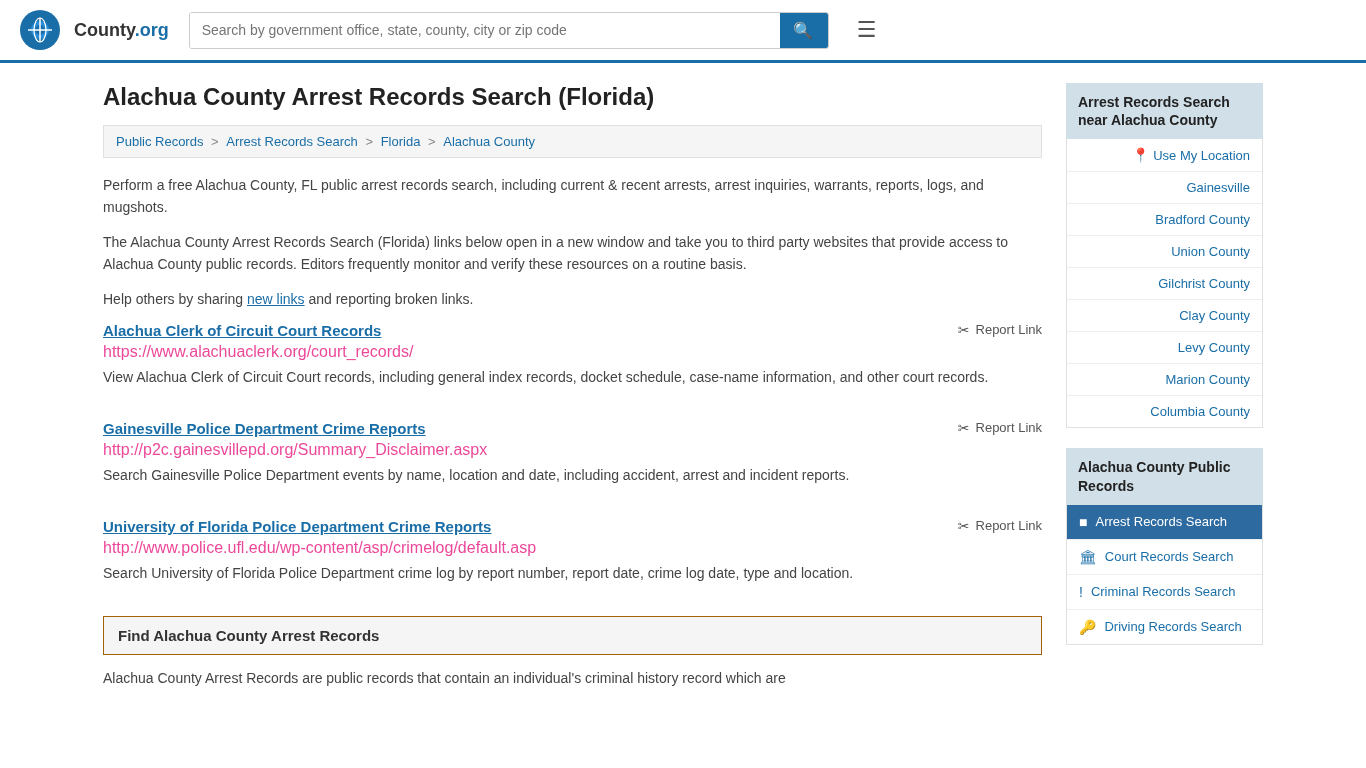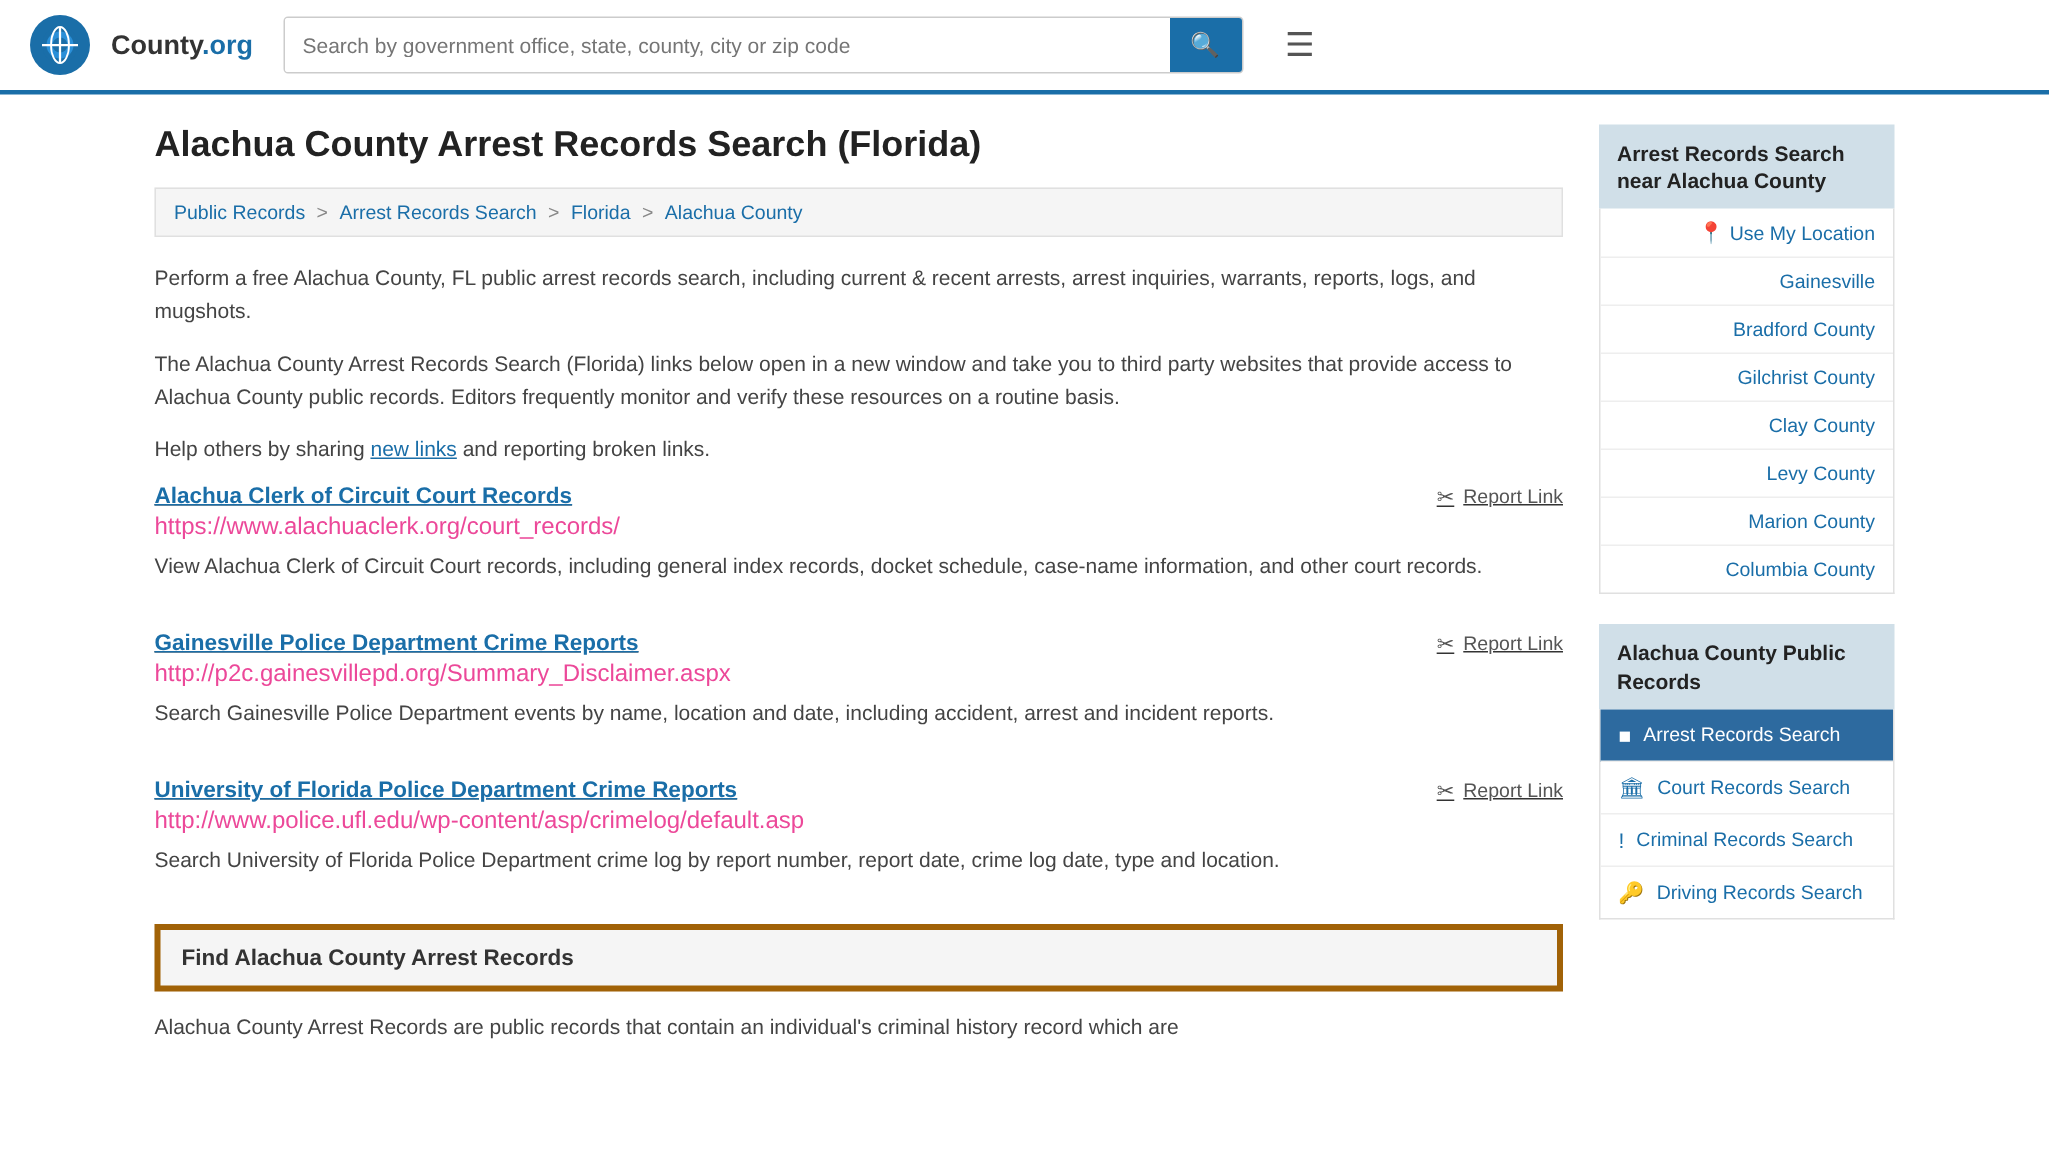--- a/index.html
+++ b/index.html
@@ -359,6 +359,7 @@
         </a>
         <a href="#">Gainesville</a>
         <a href="#">Bradford County</a>
+        <a href="#">Union County</a>
         <a href="#">Gilchrist County</a>
         <a href="#">Clay County</a>
         <a href="#">Levy County</a>

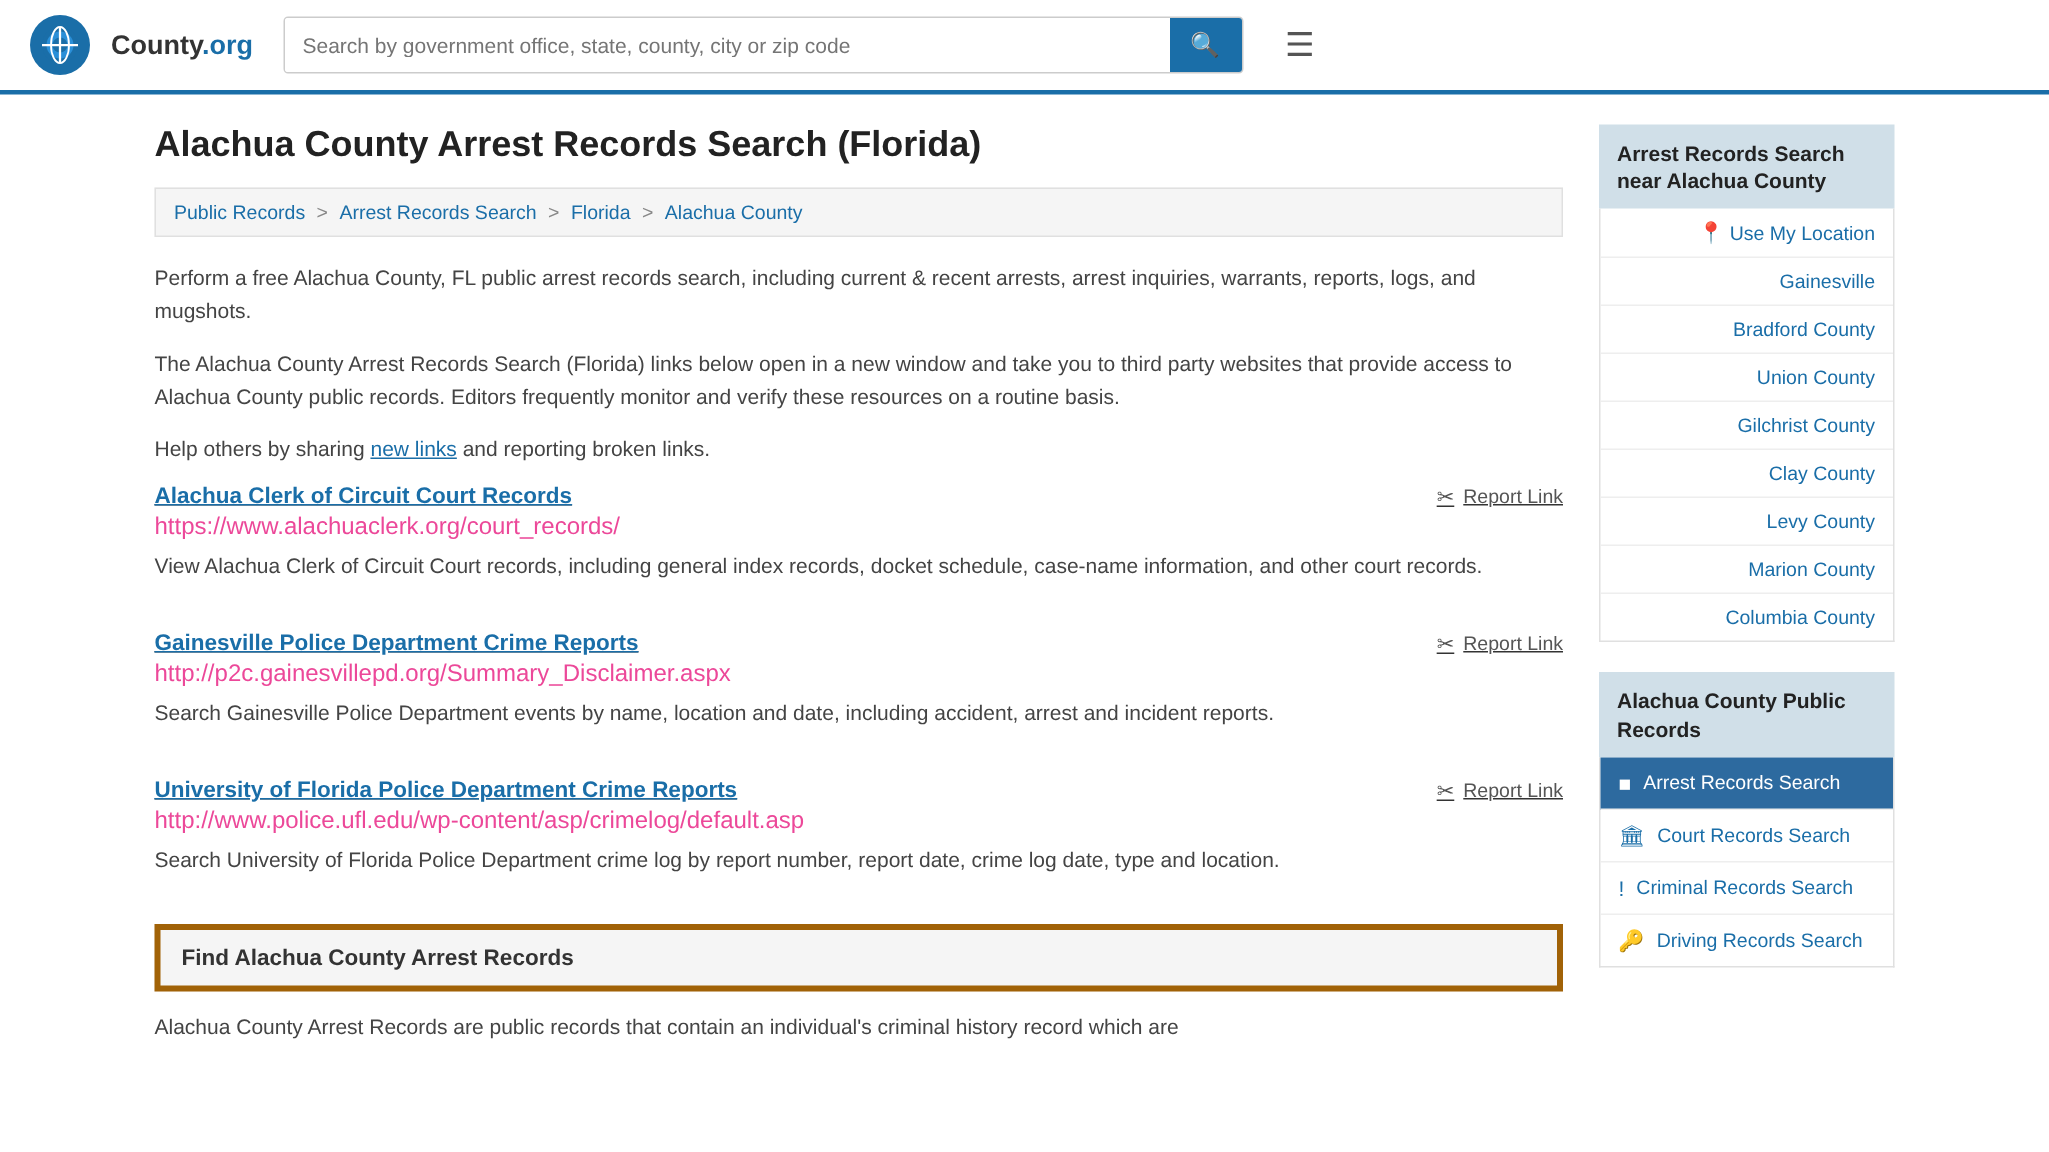--- a/index.html
+++ b/index.html
@@ -133,9 +133,8 @@
     .record-item-header {
       display: flex;
       justify-content: space-between;
-      align-items: flex-end;
+      align-items: flex-start;
       margin-bottom: 4px;
-      text-decoration: underline;
     }
     .report-link-btn {
       display: flex;

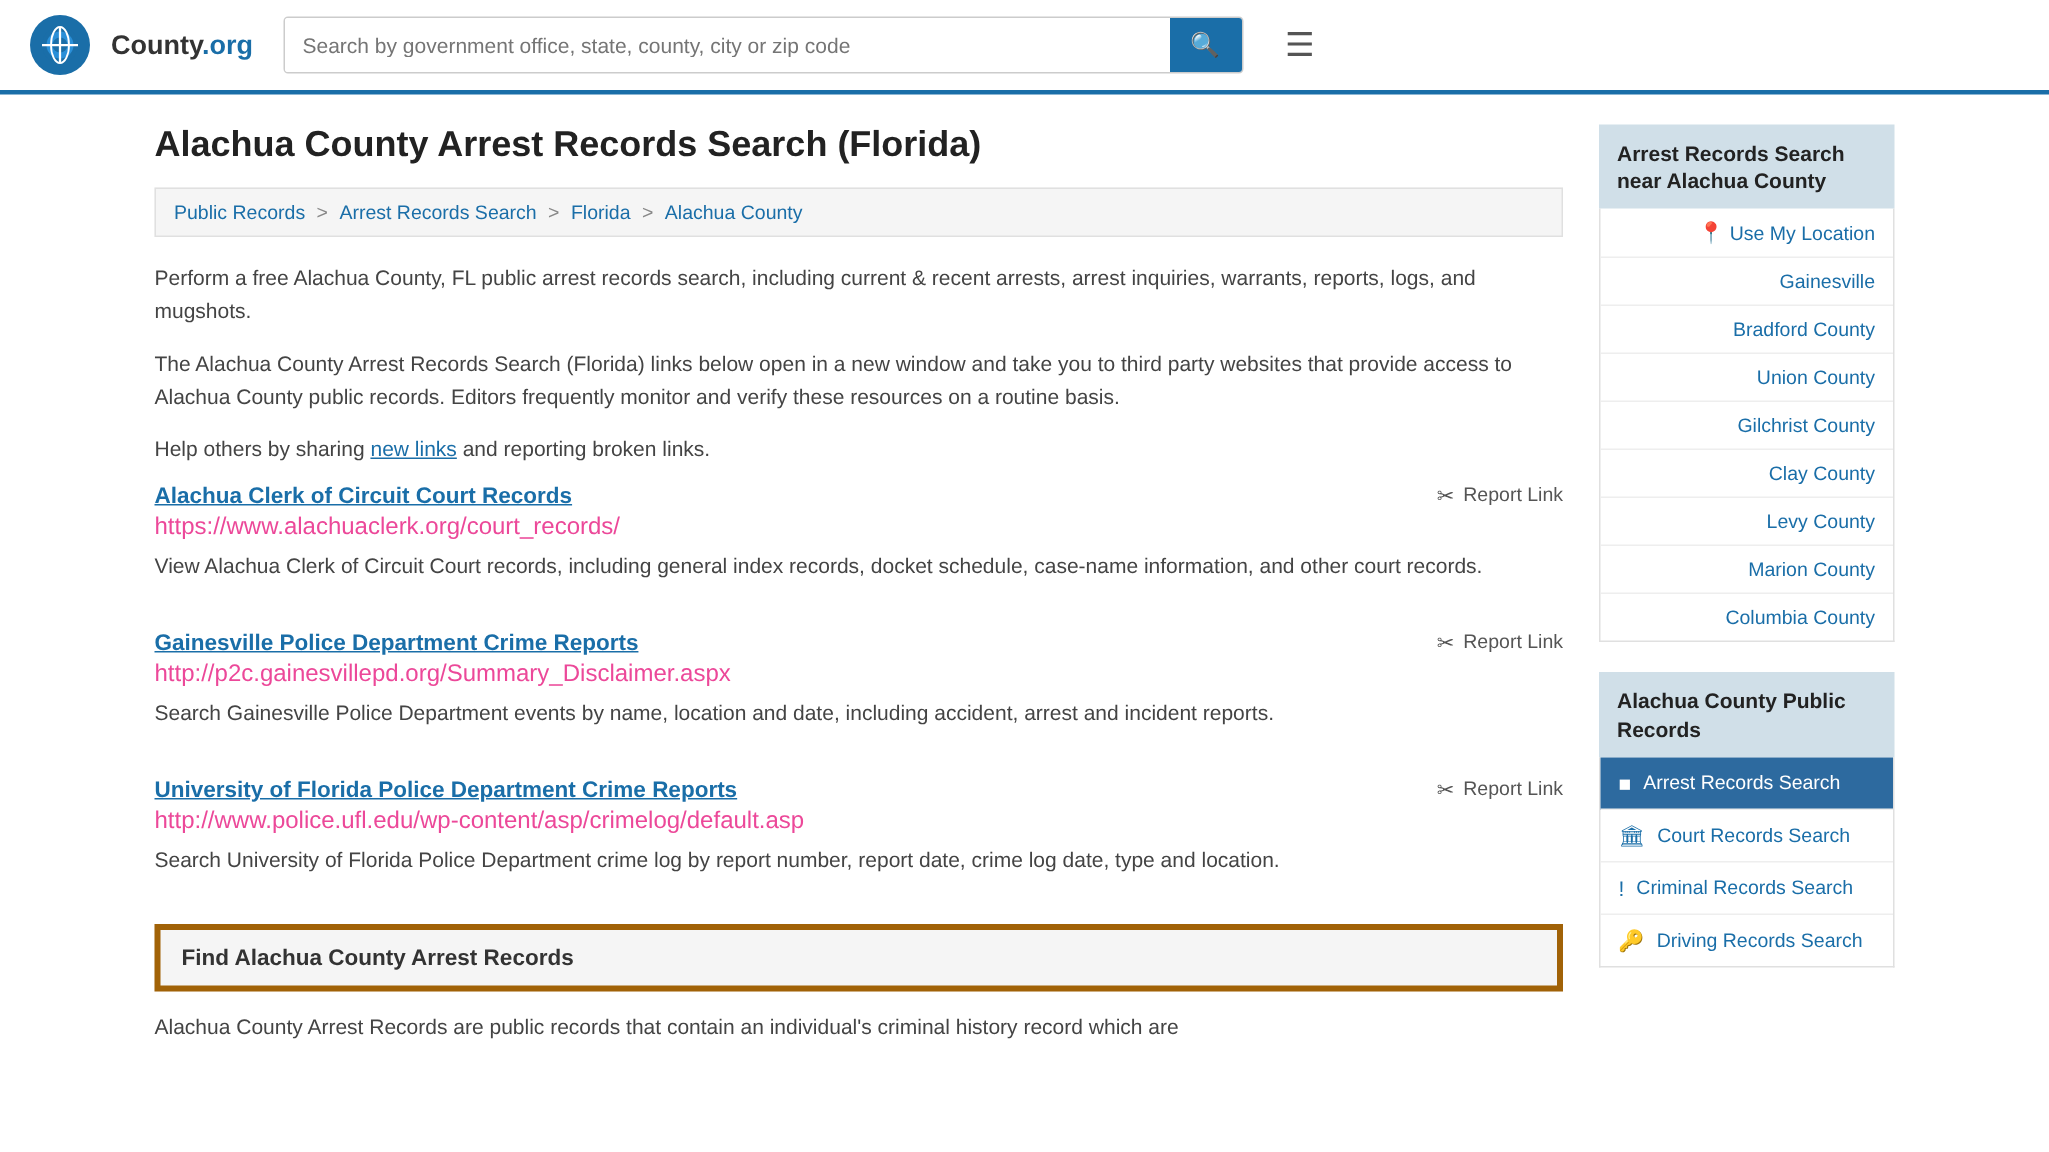--- a/index.html
+++ b/index.html
@@ -162,7 +162,7 @@
     
     .section-heading {
       background: #f5f5f5;
-      border: 4px solid #a16207;
+      border: 1px solid #a16207;
       padding: 10px 14px;
       font-size: 15px;
       font-weight: bold;

